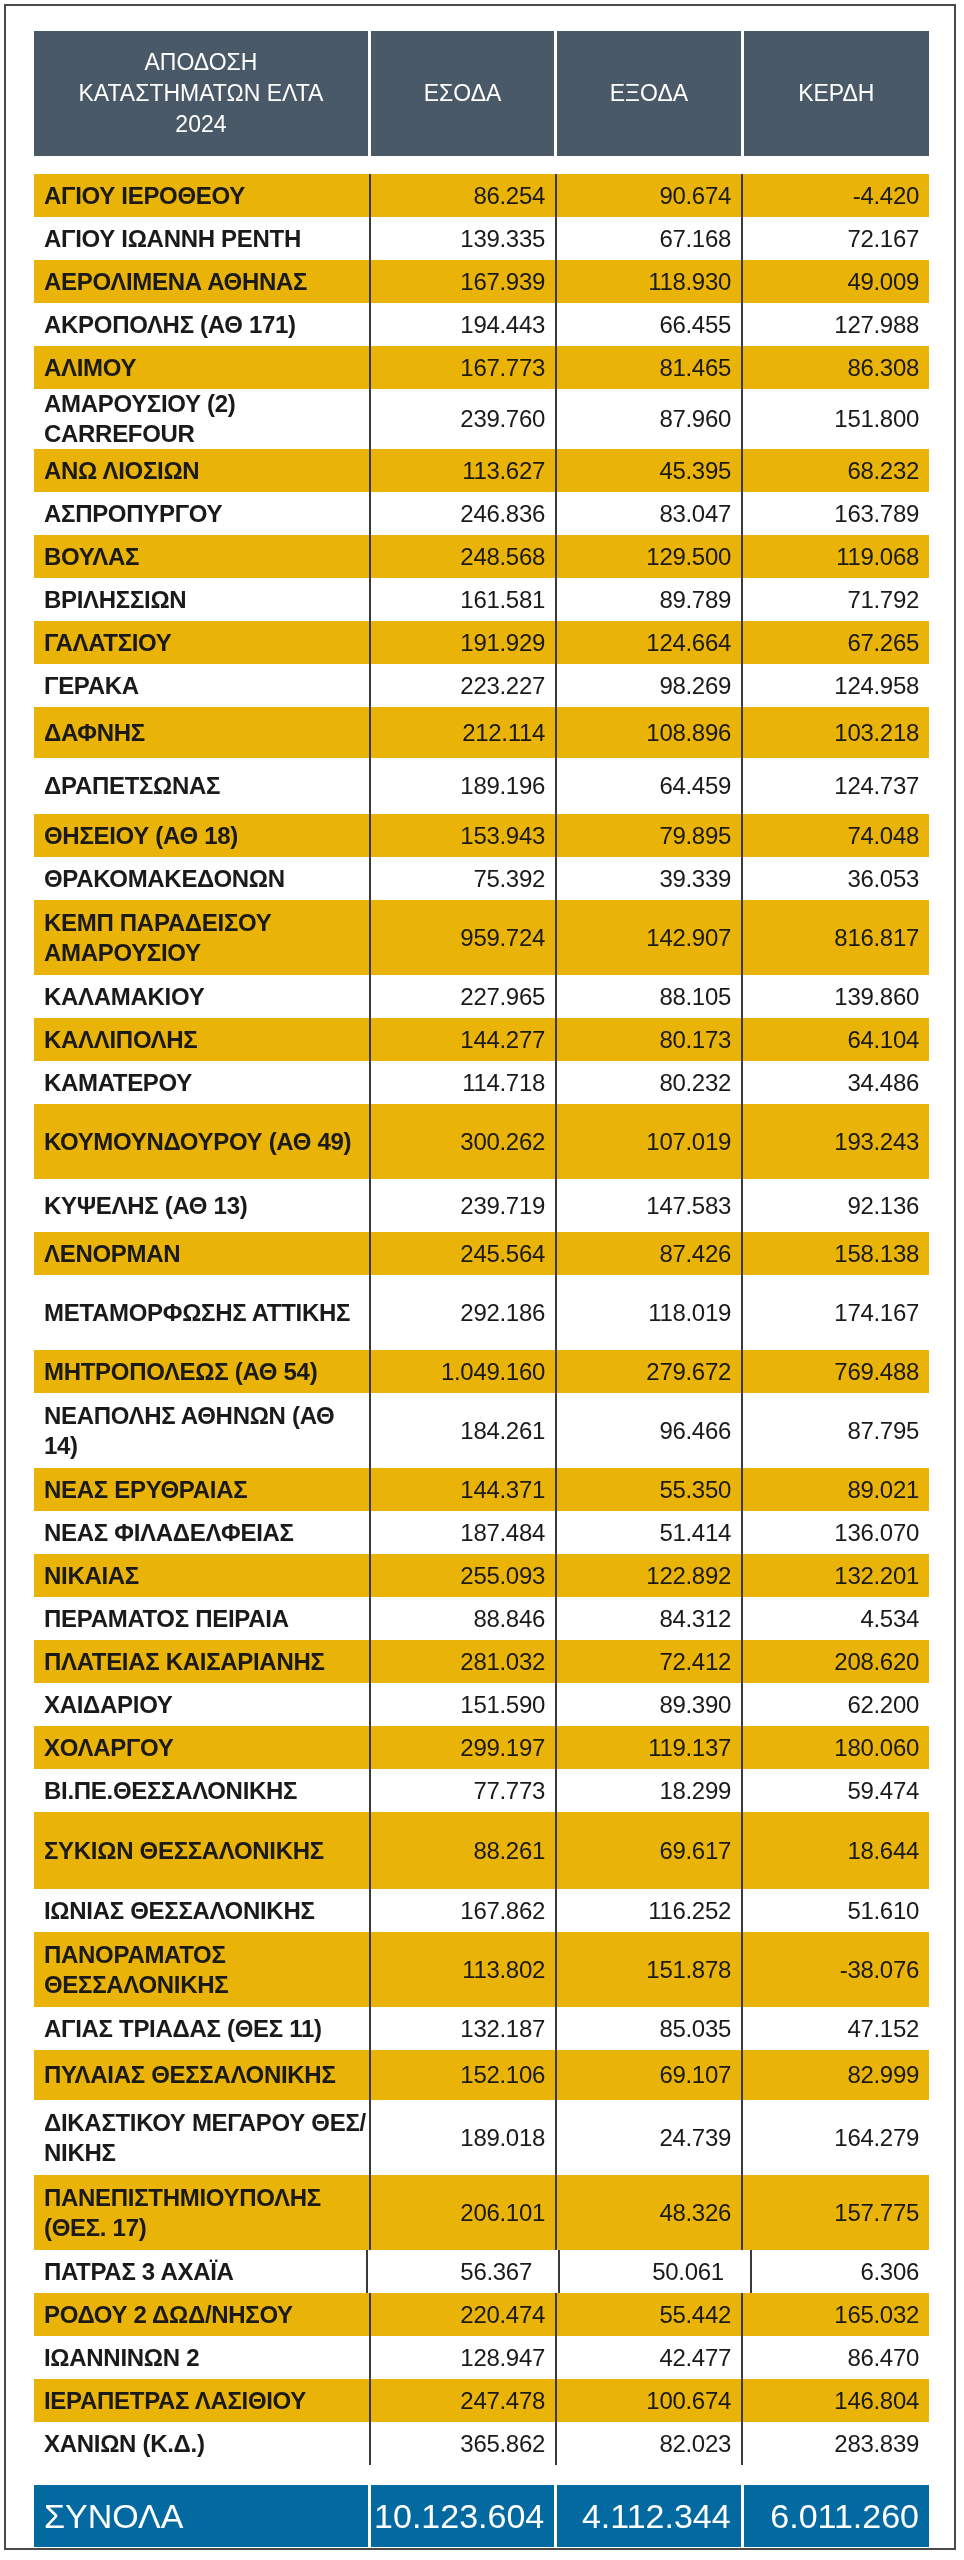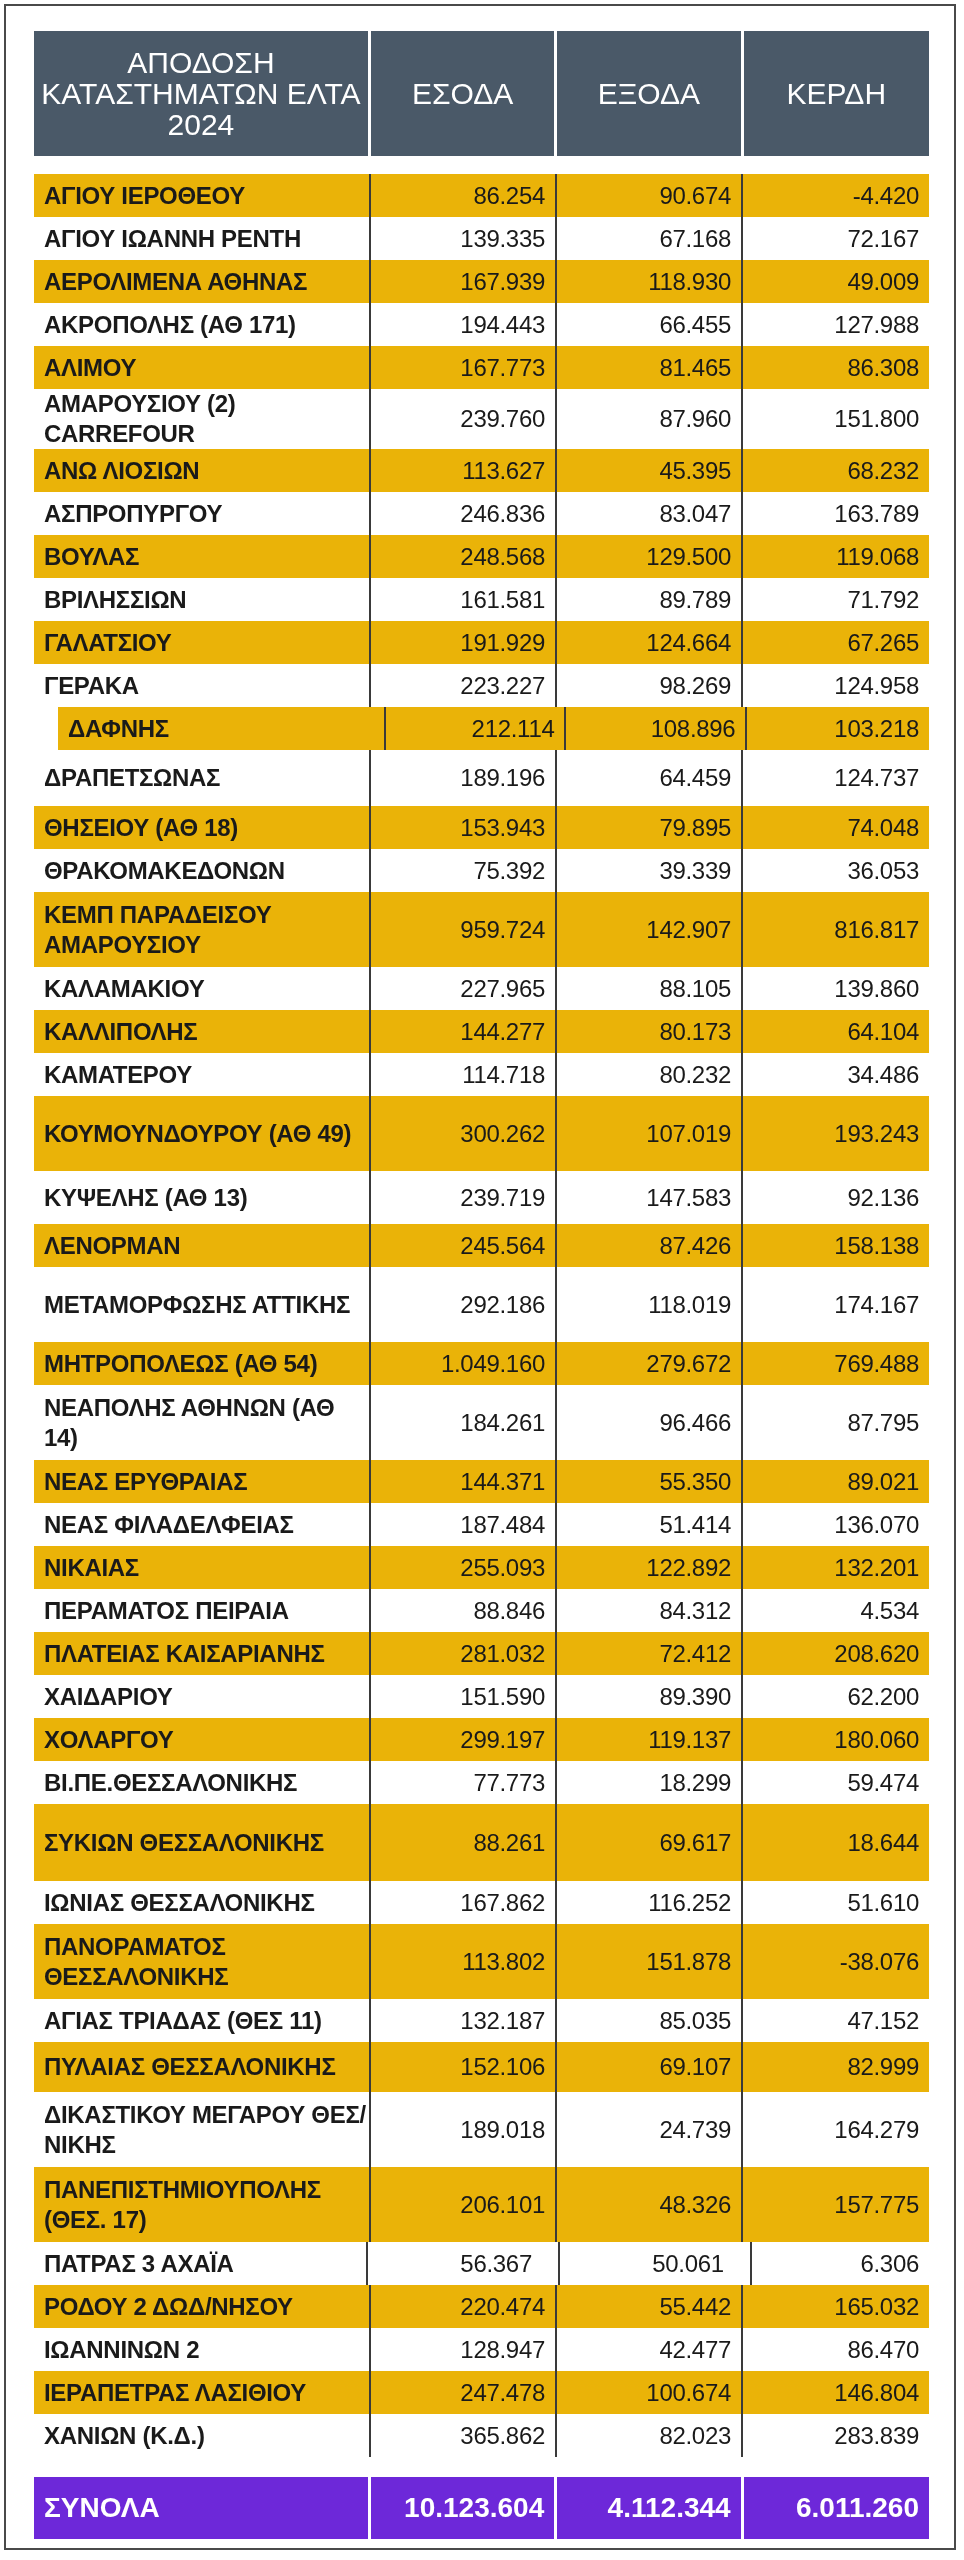--- a/index.html
+++ b/index.html
@@ -7,7 +7,7 @@
   .frame{position:absolute;left:4px;top:4px;width:952px;height:2546px;border:2px solid #4a4a4a;box-sizing:border-box;background:#fff;}
   .tbl{position:absolute;left:34px;top:31px;width:895px;}
   .hdr{display:flex;height:125px;margin-bottom:18px;}
-  .hdr .c{background:#4a5968;color:#fff;display:flex;align-items:center;justify-content:center;text-align:center;font-size:30px;line-height:31px;transform:scaleX(0.85);}
+  .hdr .c{background:#4a5968;color:#fff;display:flex;align-items:center;justify-content:center;text-align:center;font-size:23px;line-height:31px;transform:scaleX(0.85);}
   .hdr .c{transform:none;}
   .c{box-sizing:border-box;}
   .c0{width:335px;}

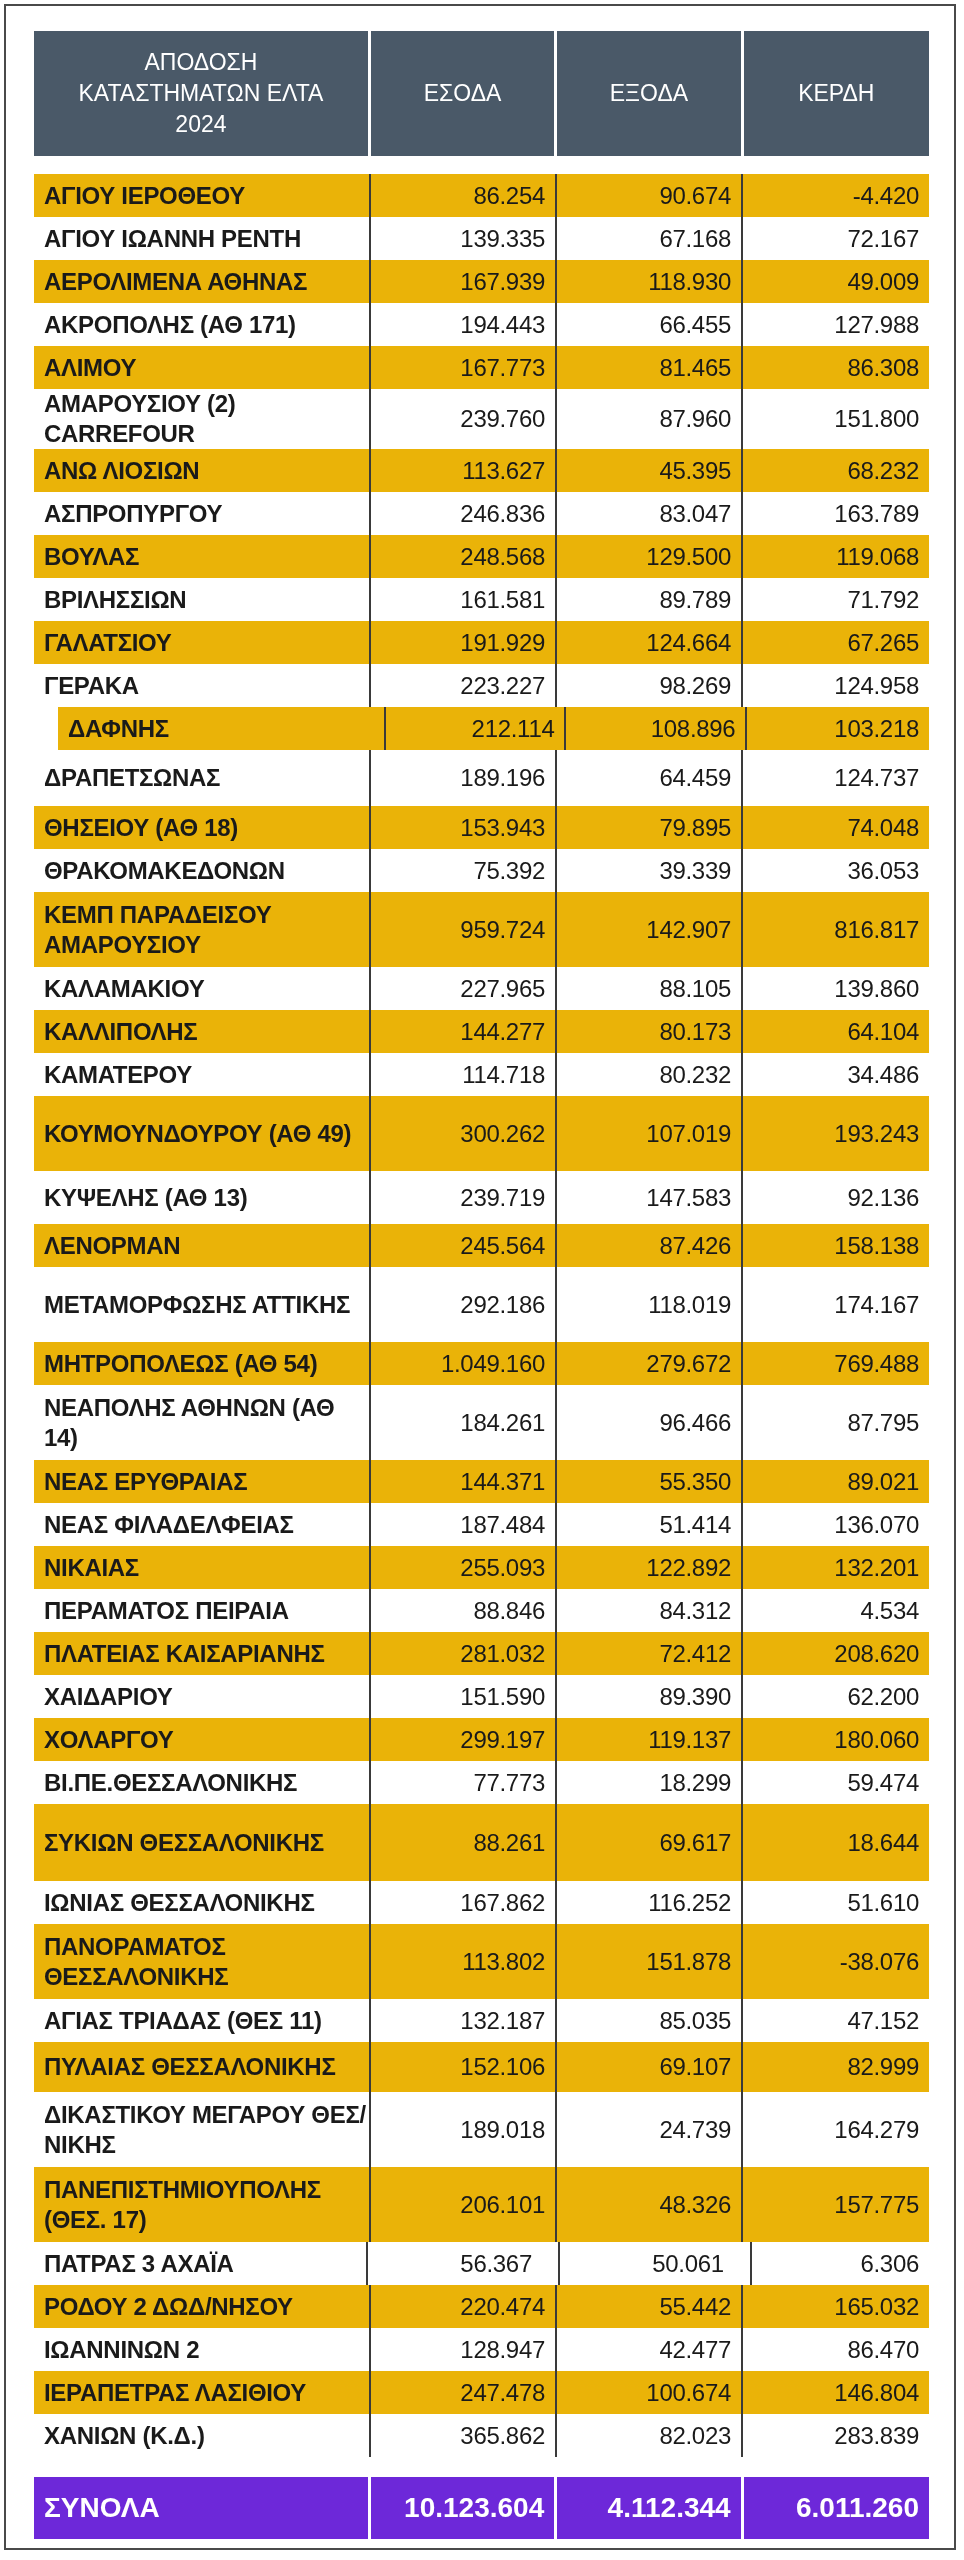--- a/index.html
+++ b/index.html
@@ -119,7 +119,7 @@
         <div class="c c2 num">98.269</div>
         <div class="c c3 num">124.958</div>
       </div>
-      <div class="row alt" style="height: 43px; margin-left: 24px;">
+      <div class="row alt" style="height: 51px;">
         <div class="c c0">ΔΑΦΝΗΣ</div>
         <div class="c c1 num">212.114</div>
         <div class="c c2 num">108.896</div>

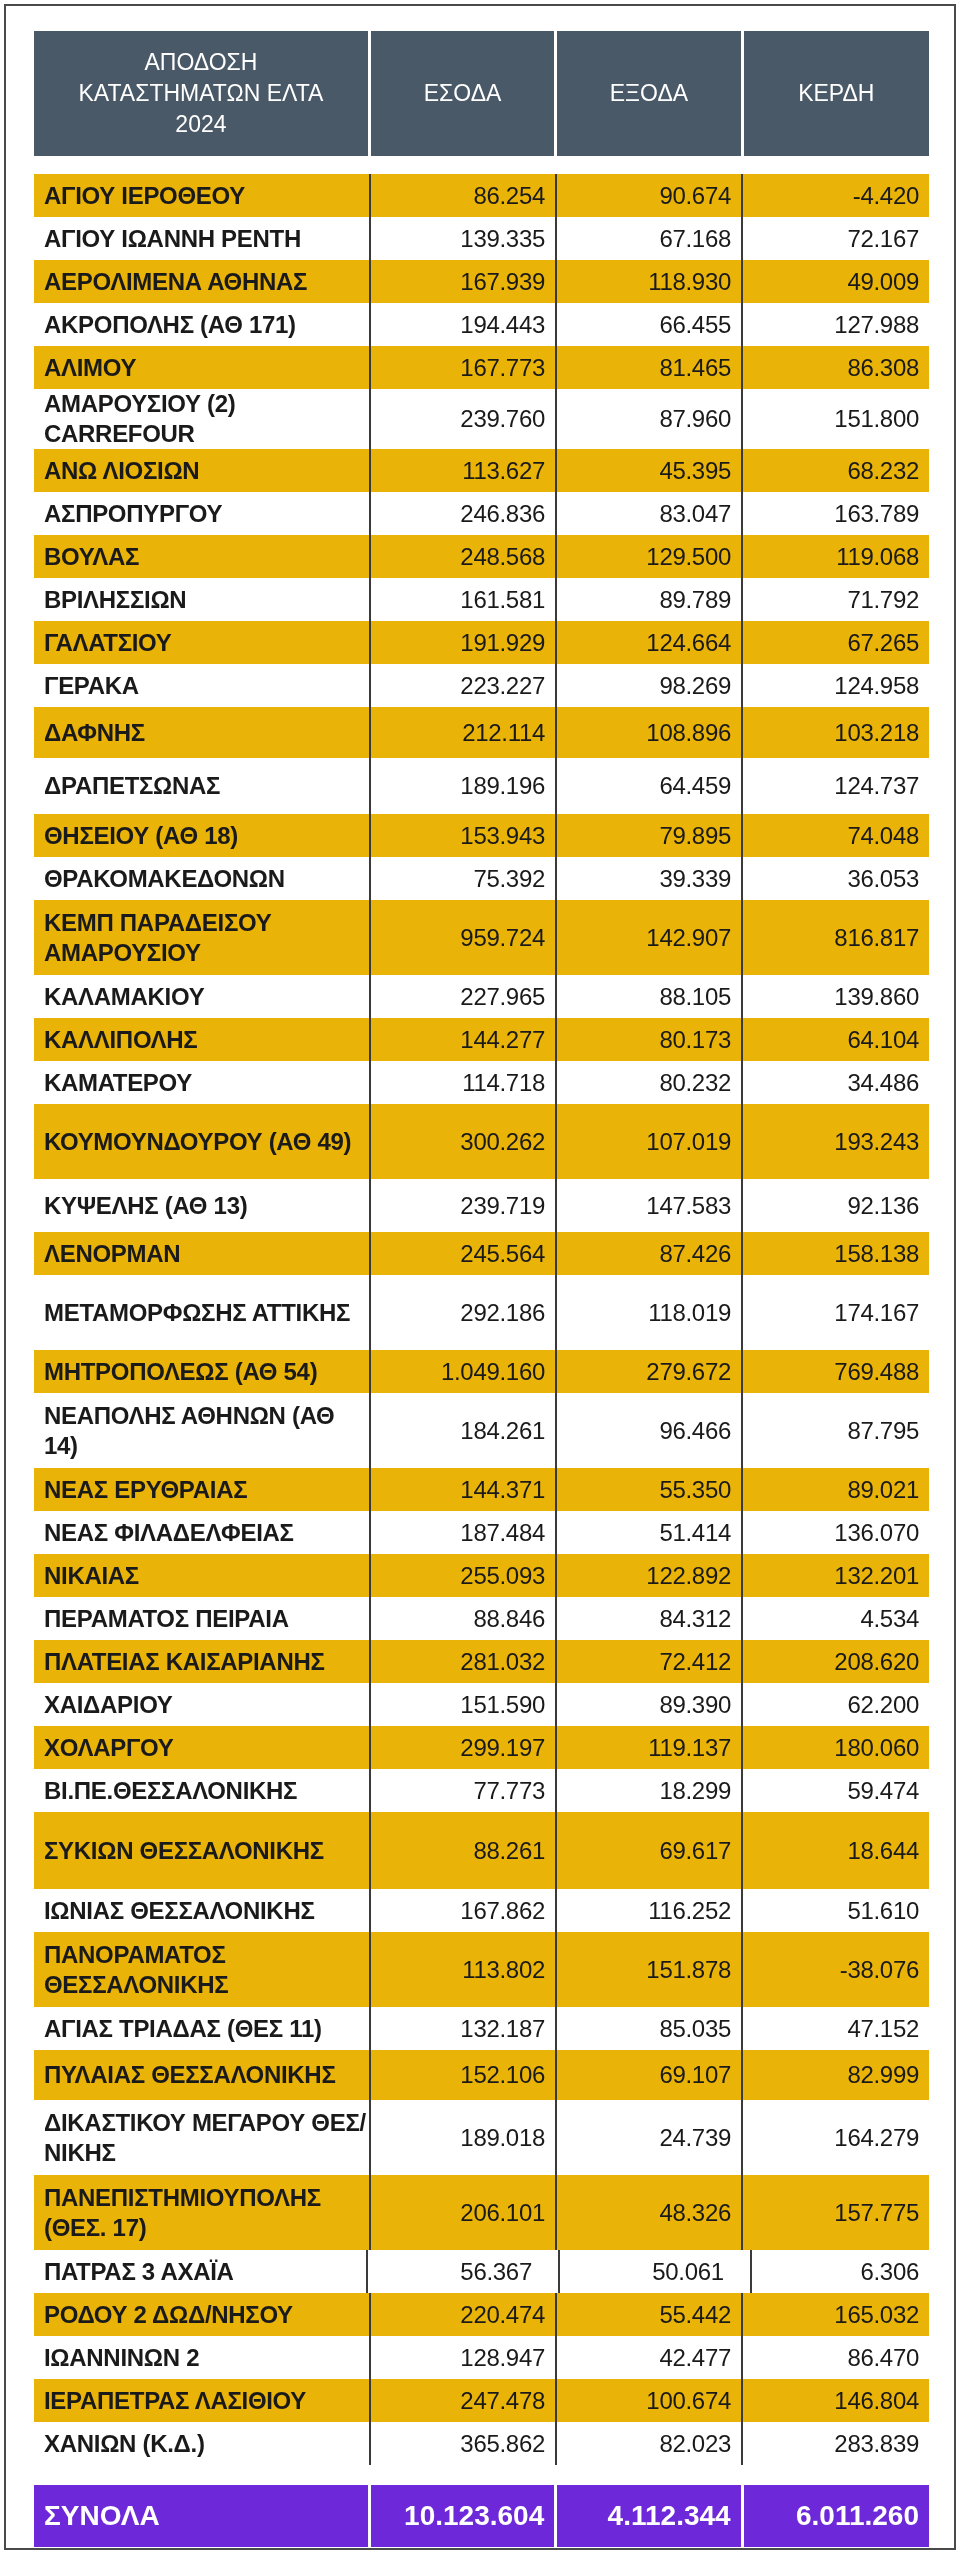--- a/index.html
+++ b/index.html
@@ -23,7 +23,7 @@
   .row .c1,.row .c2,.row .c3{margin-left:0;border-left:2px solid #3a3a3a;}
   .row .c1{width:186px;} .row .c2{width:186px;} .row .c3{width:188px;padding-left:24px;}
   .totals{display:flex;height:62px;margin-top:20px;}
-  .totals .c{background:#6d28d9;color:#fff;font-weight:700;font-size:28px;display:flex;align-items:center;}
+  .totals .c{background:#0369a1;color:#fff;font-weight:400;font-size:34px;display:flex;align-items:center;}
   .totals .c0{padding-left:10px;}
   .totals .num{justify-content:flex-end;padding-right:10px;}
 </style>

